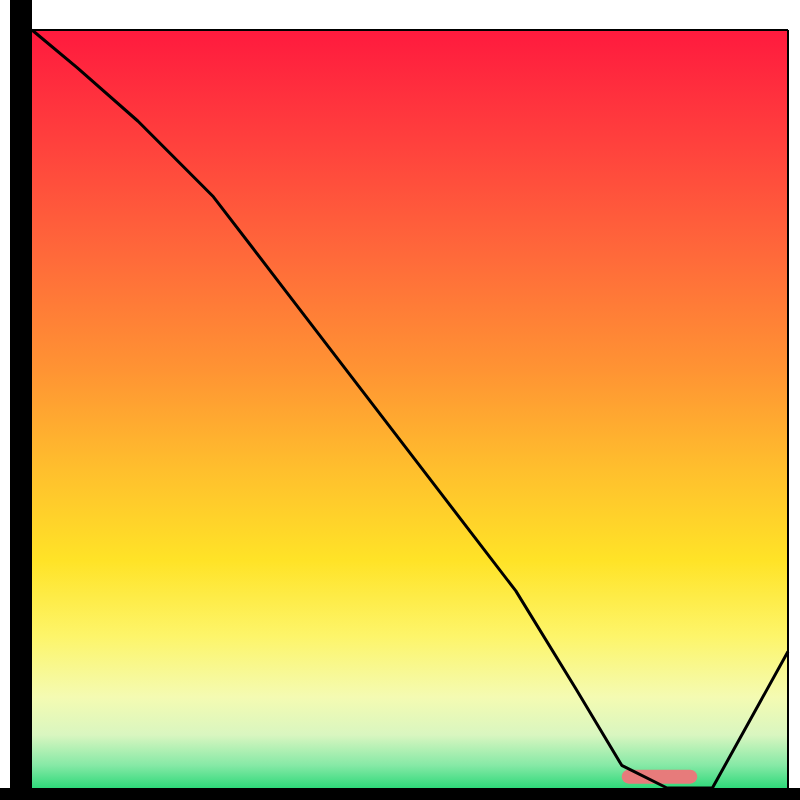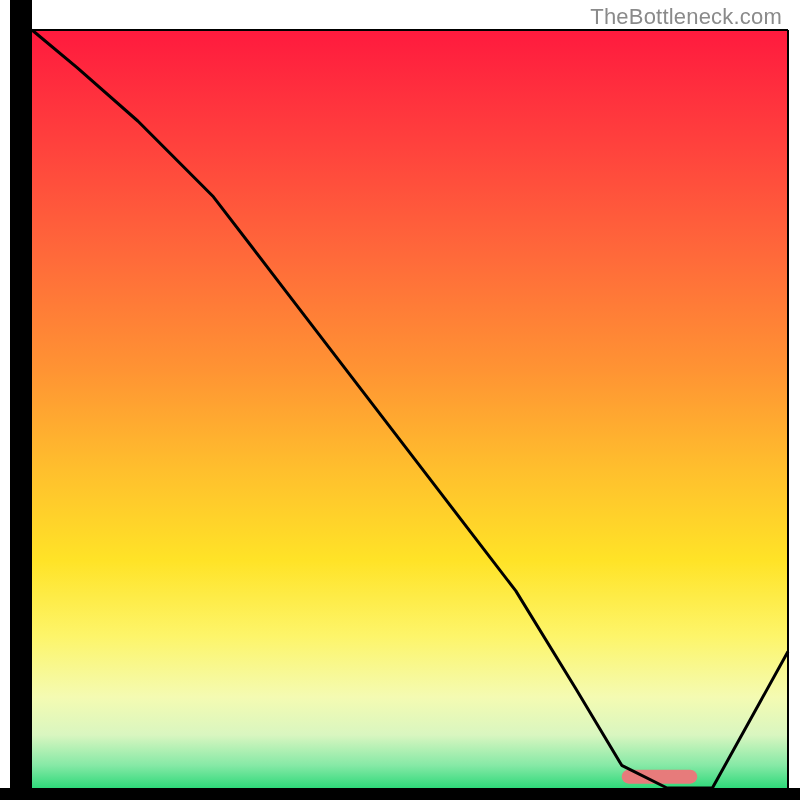--- a/index.html
+++ b/index.html
@@ -32,7 +32,6 @@
 <body>
 
 <div class="container">
-  <div class="watermark">TheBottleneck.com</div>
   <svg id="chart-svg" width="800" height="800">
       <defs>
         <linearGradient id="bgGrad" x1="0" y1="0" x2="0" y2="1">

